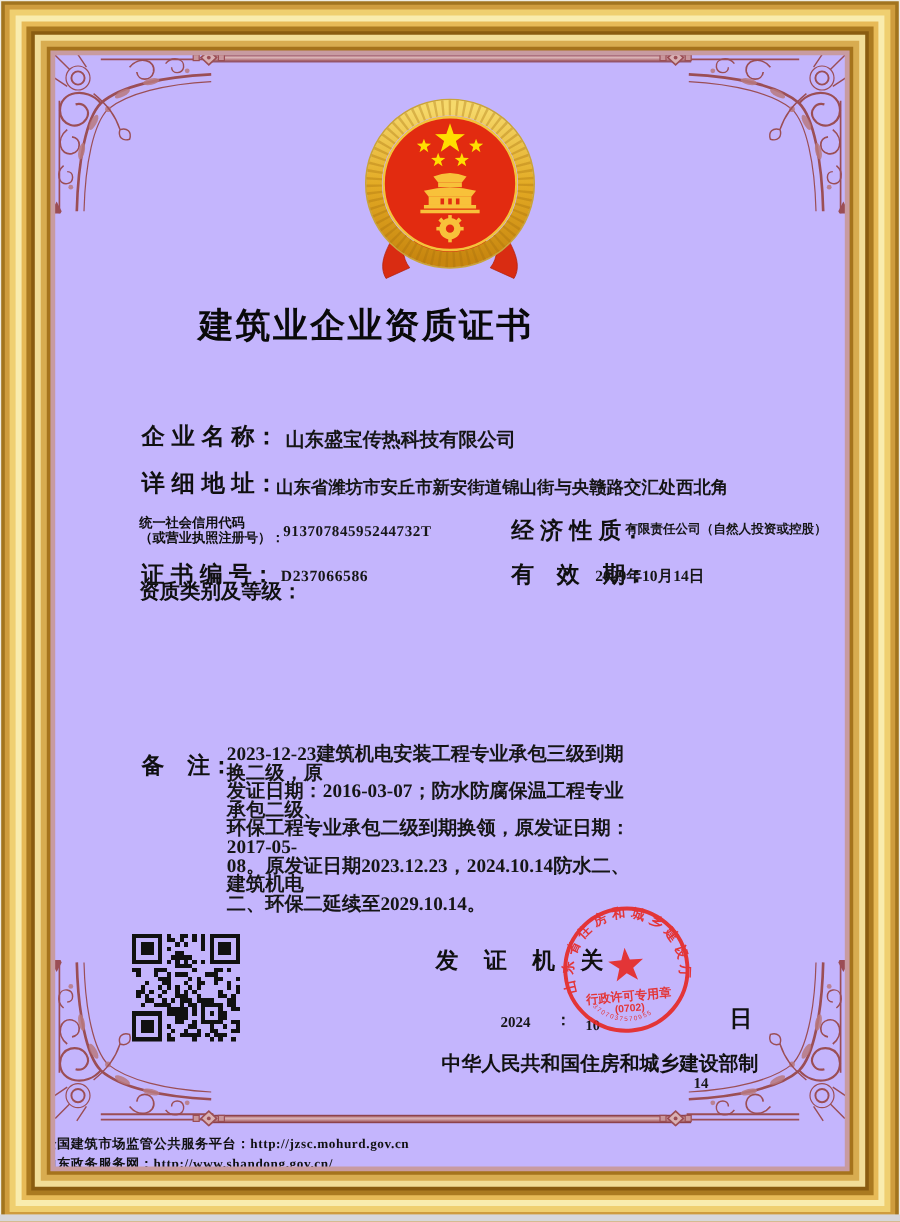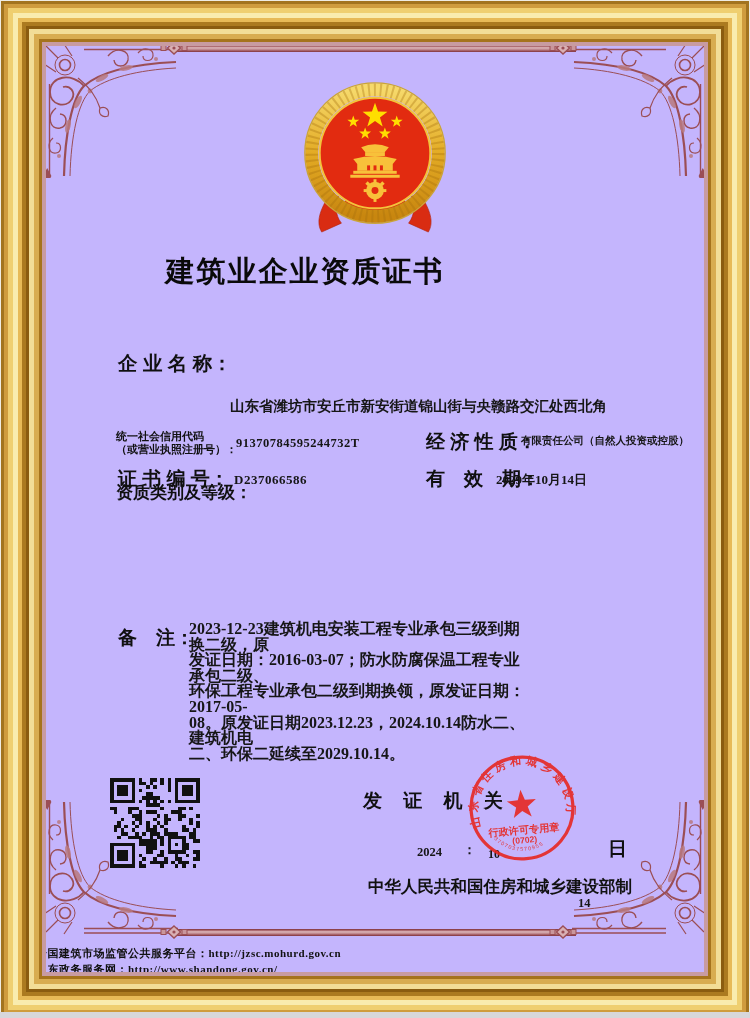--- a/index.html
+++ b/index.html
@@ -170,6 +170,7 @@
   <div class="title">建筑业企业资质证书</div>
 
   <div class="lbl" style="left:118px;top:350px;font-size:19.5px">企 业 名 称：</div>
+  <div class="val" style="left:238px;top:357px;font-size:16px">山东盛宝传热科技有限公司</div>
 
   <div class="val" style="left:230px;top:397px;font-size:14.5px">山东省潍坊市安丘市新安街道锦山街与央赣路交汇处西北角</div>
 

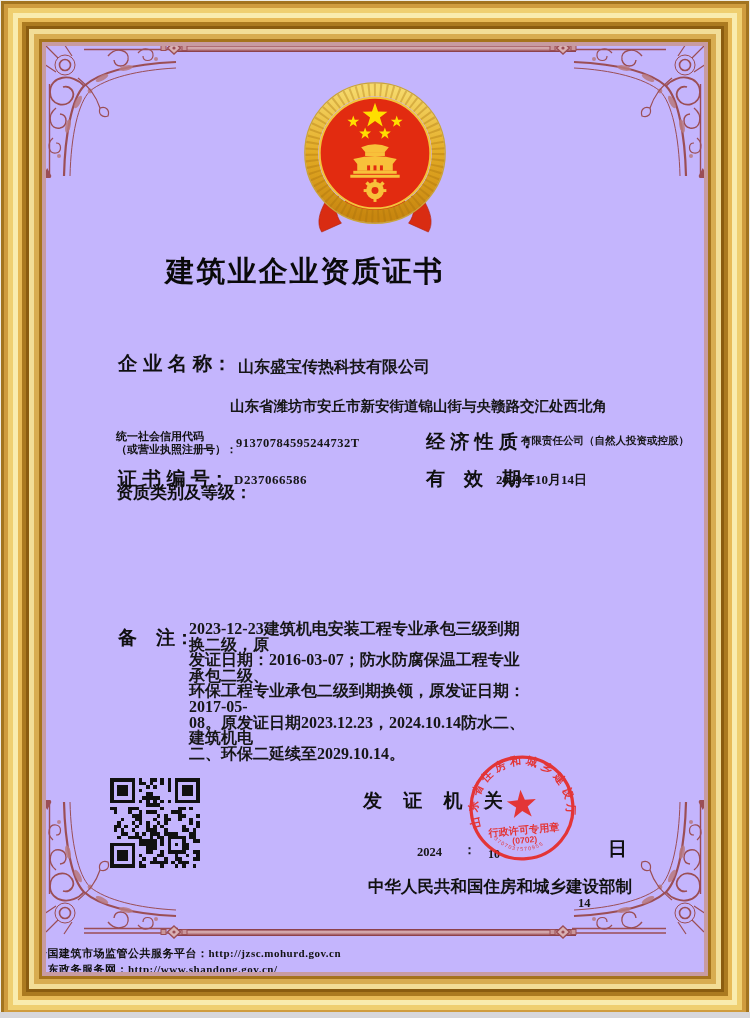--- a/index.html
+++ b/index.html
@@ -172,6 +172,7 @@
   <div class="lbl" style="left:118px;top:350px;font-size:19.5px">企 业 名 称：</div>
   <div class="val" style="left:238px;top:357px;font-size:16px">山东盛宝传热科技有限公司</div>
 
+  <div class="lbl" style="left:118px;top:389px;font-size:19.5px">详 细 地 址：</div>
   <div class="val" style="left:230px;top:397px;font-size:14.5px">山东省潍坊市安丘市新安街道锦山街与央赣路交汇处西北角</div>
 
   <div class="lbl" style="left:116px;top:430px;font-size:11px;line-height:12.5px">

